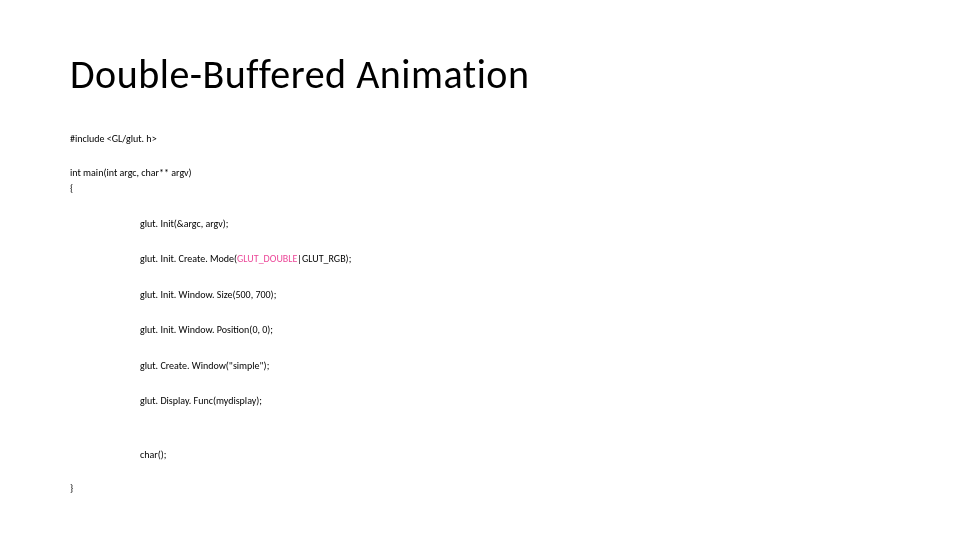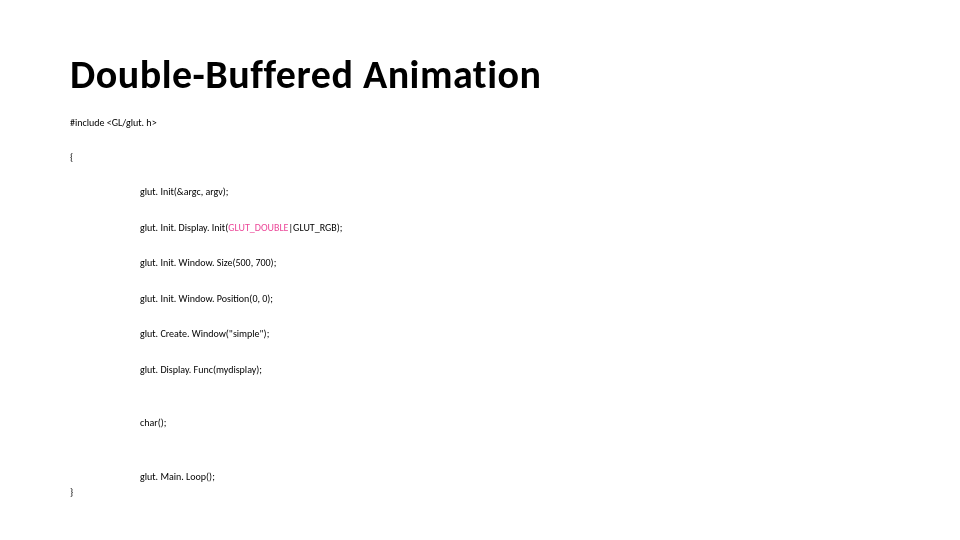--- a/index.html
+++ b/index.html
@@ -20,9 +20,9 @@
   }
   .title {
     font-size: 40px;
-    font-weight: 700;
+    font-weight: 400;
     letter-spacing: 0.5px;
-    margin-bottom: 16px;
+    margin-bottom: 32px;
   }
   .code {
     font-size: 10px;

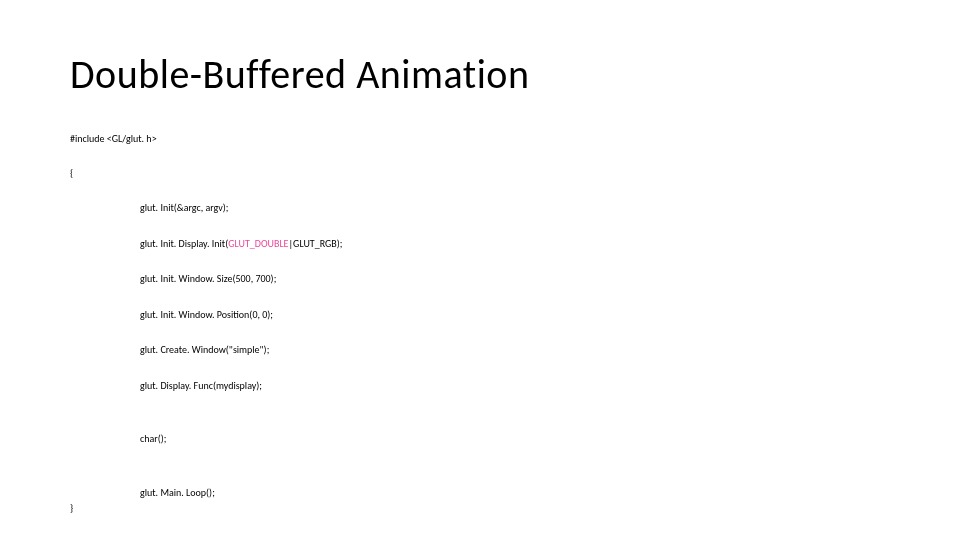--- a/index.html
+++ b/index.html
@@ -48,6 +48,7 @@
   <div class="code">
     <div>#include &lt;GL/glut. h&gt;</div>
     <div class="gap"></div>
+    <div>int main(int argc, char** argv)</div>
     <div>{</div>
 
     <div class="indent">glut. Init(&amp;argc, argv);</div>

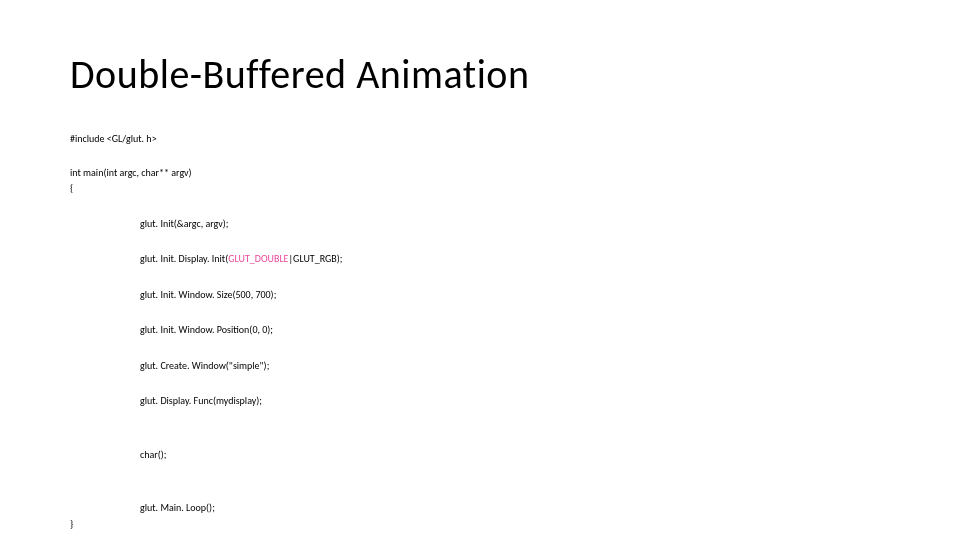--- a/index.html
+++ b/index.html
@@ -53,7 +53,7 @@
 
     <div class="indent">glut. Init(&amp;argc, argv);</div>
     <div class="indent">
-      <span>glut. Init. Display. Init(</span><span class="red">GLUT_DOUBLE</span><span>|GLUT_RGB);</span>
+      <span>glut. Init. Create. Mode(</span><span class="red">GLUT_DOUBLE</span><span>|GLUT_RGB);</span>
     </div>
     <div class="indent">glut. Init. Window. Size(500, 700);</div>
     <div class="indent">glut. Init. Window. Position(0, 0);</div>

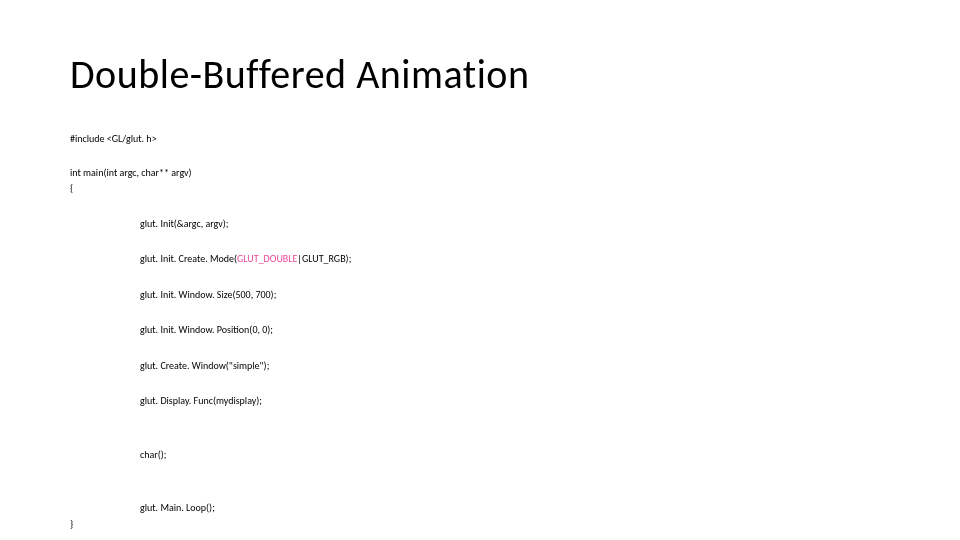--- a/index.html
+++ b/index.html
@@ -64,7 +64,6 @@
     <div class="indent">char();</div>
 
     <div class="gap"></div>
-    <div class="indent">glut. Main. Loop();</div>
 
     <div>}</div>
   </div>

